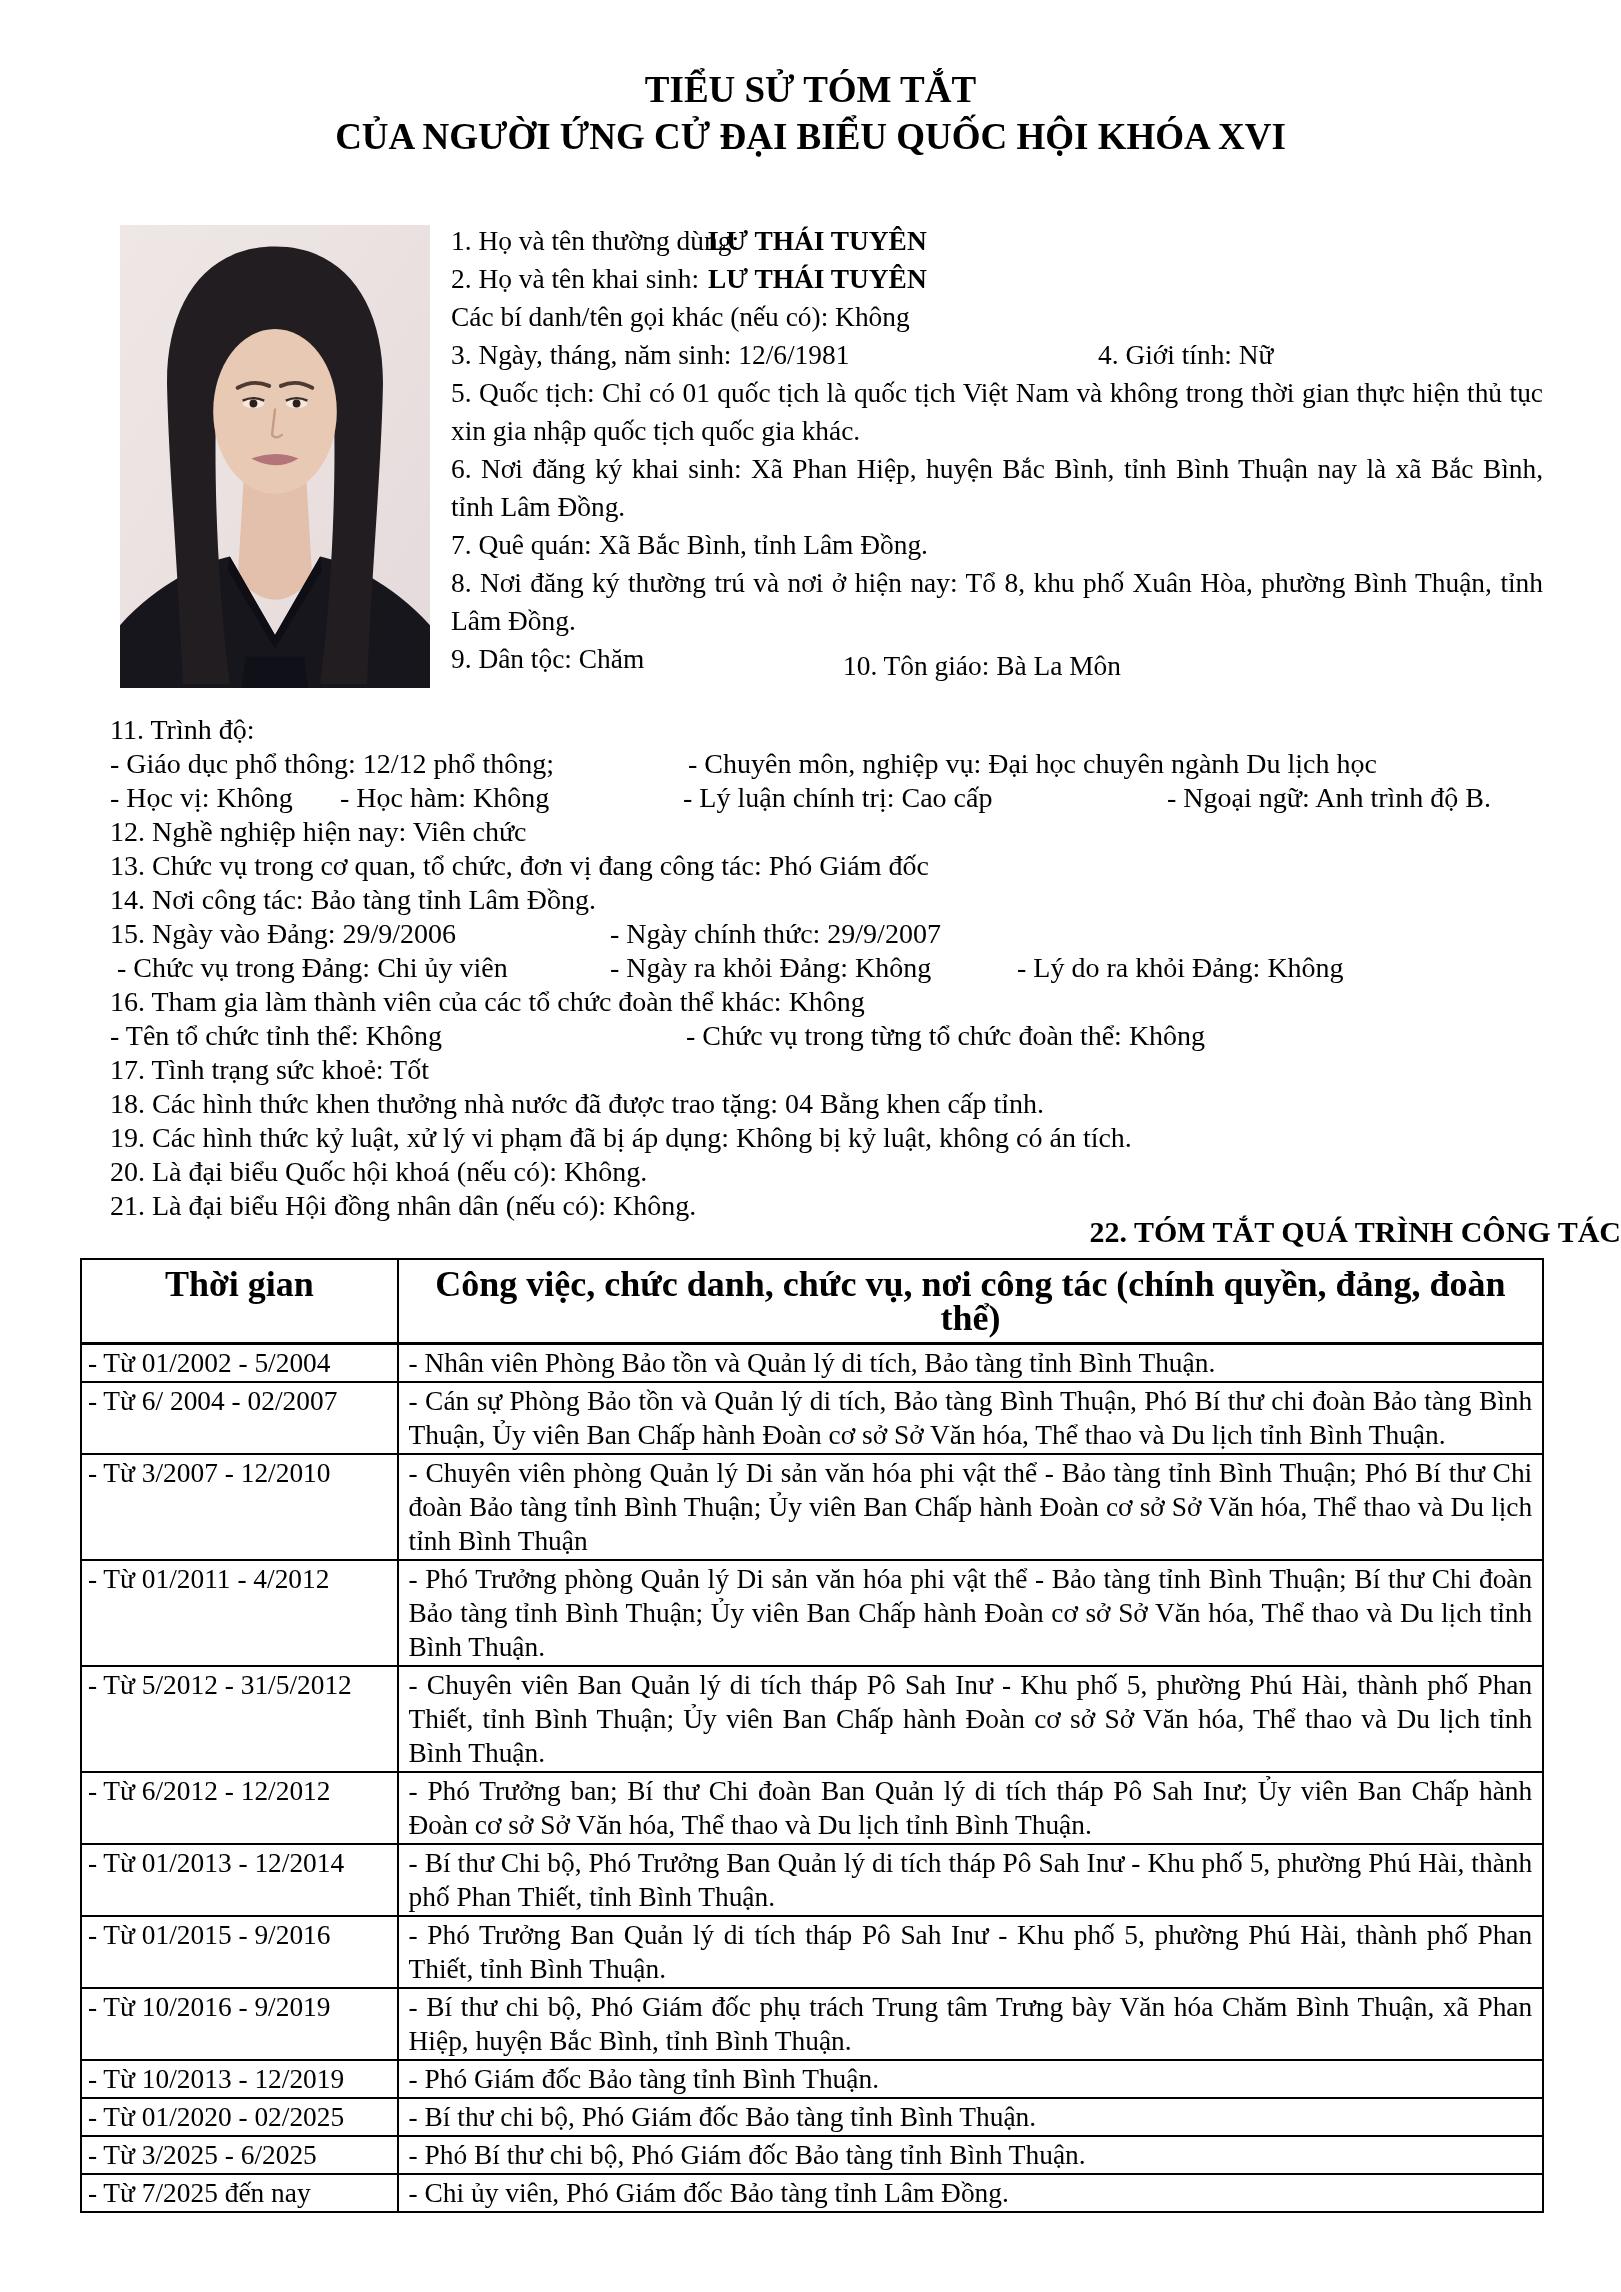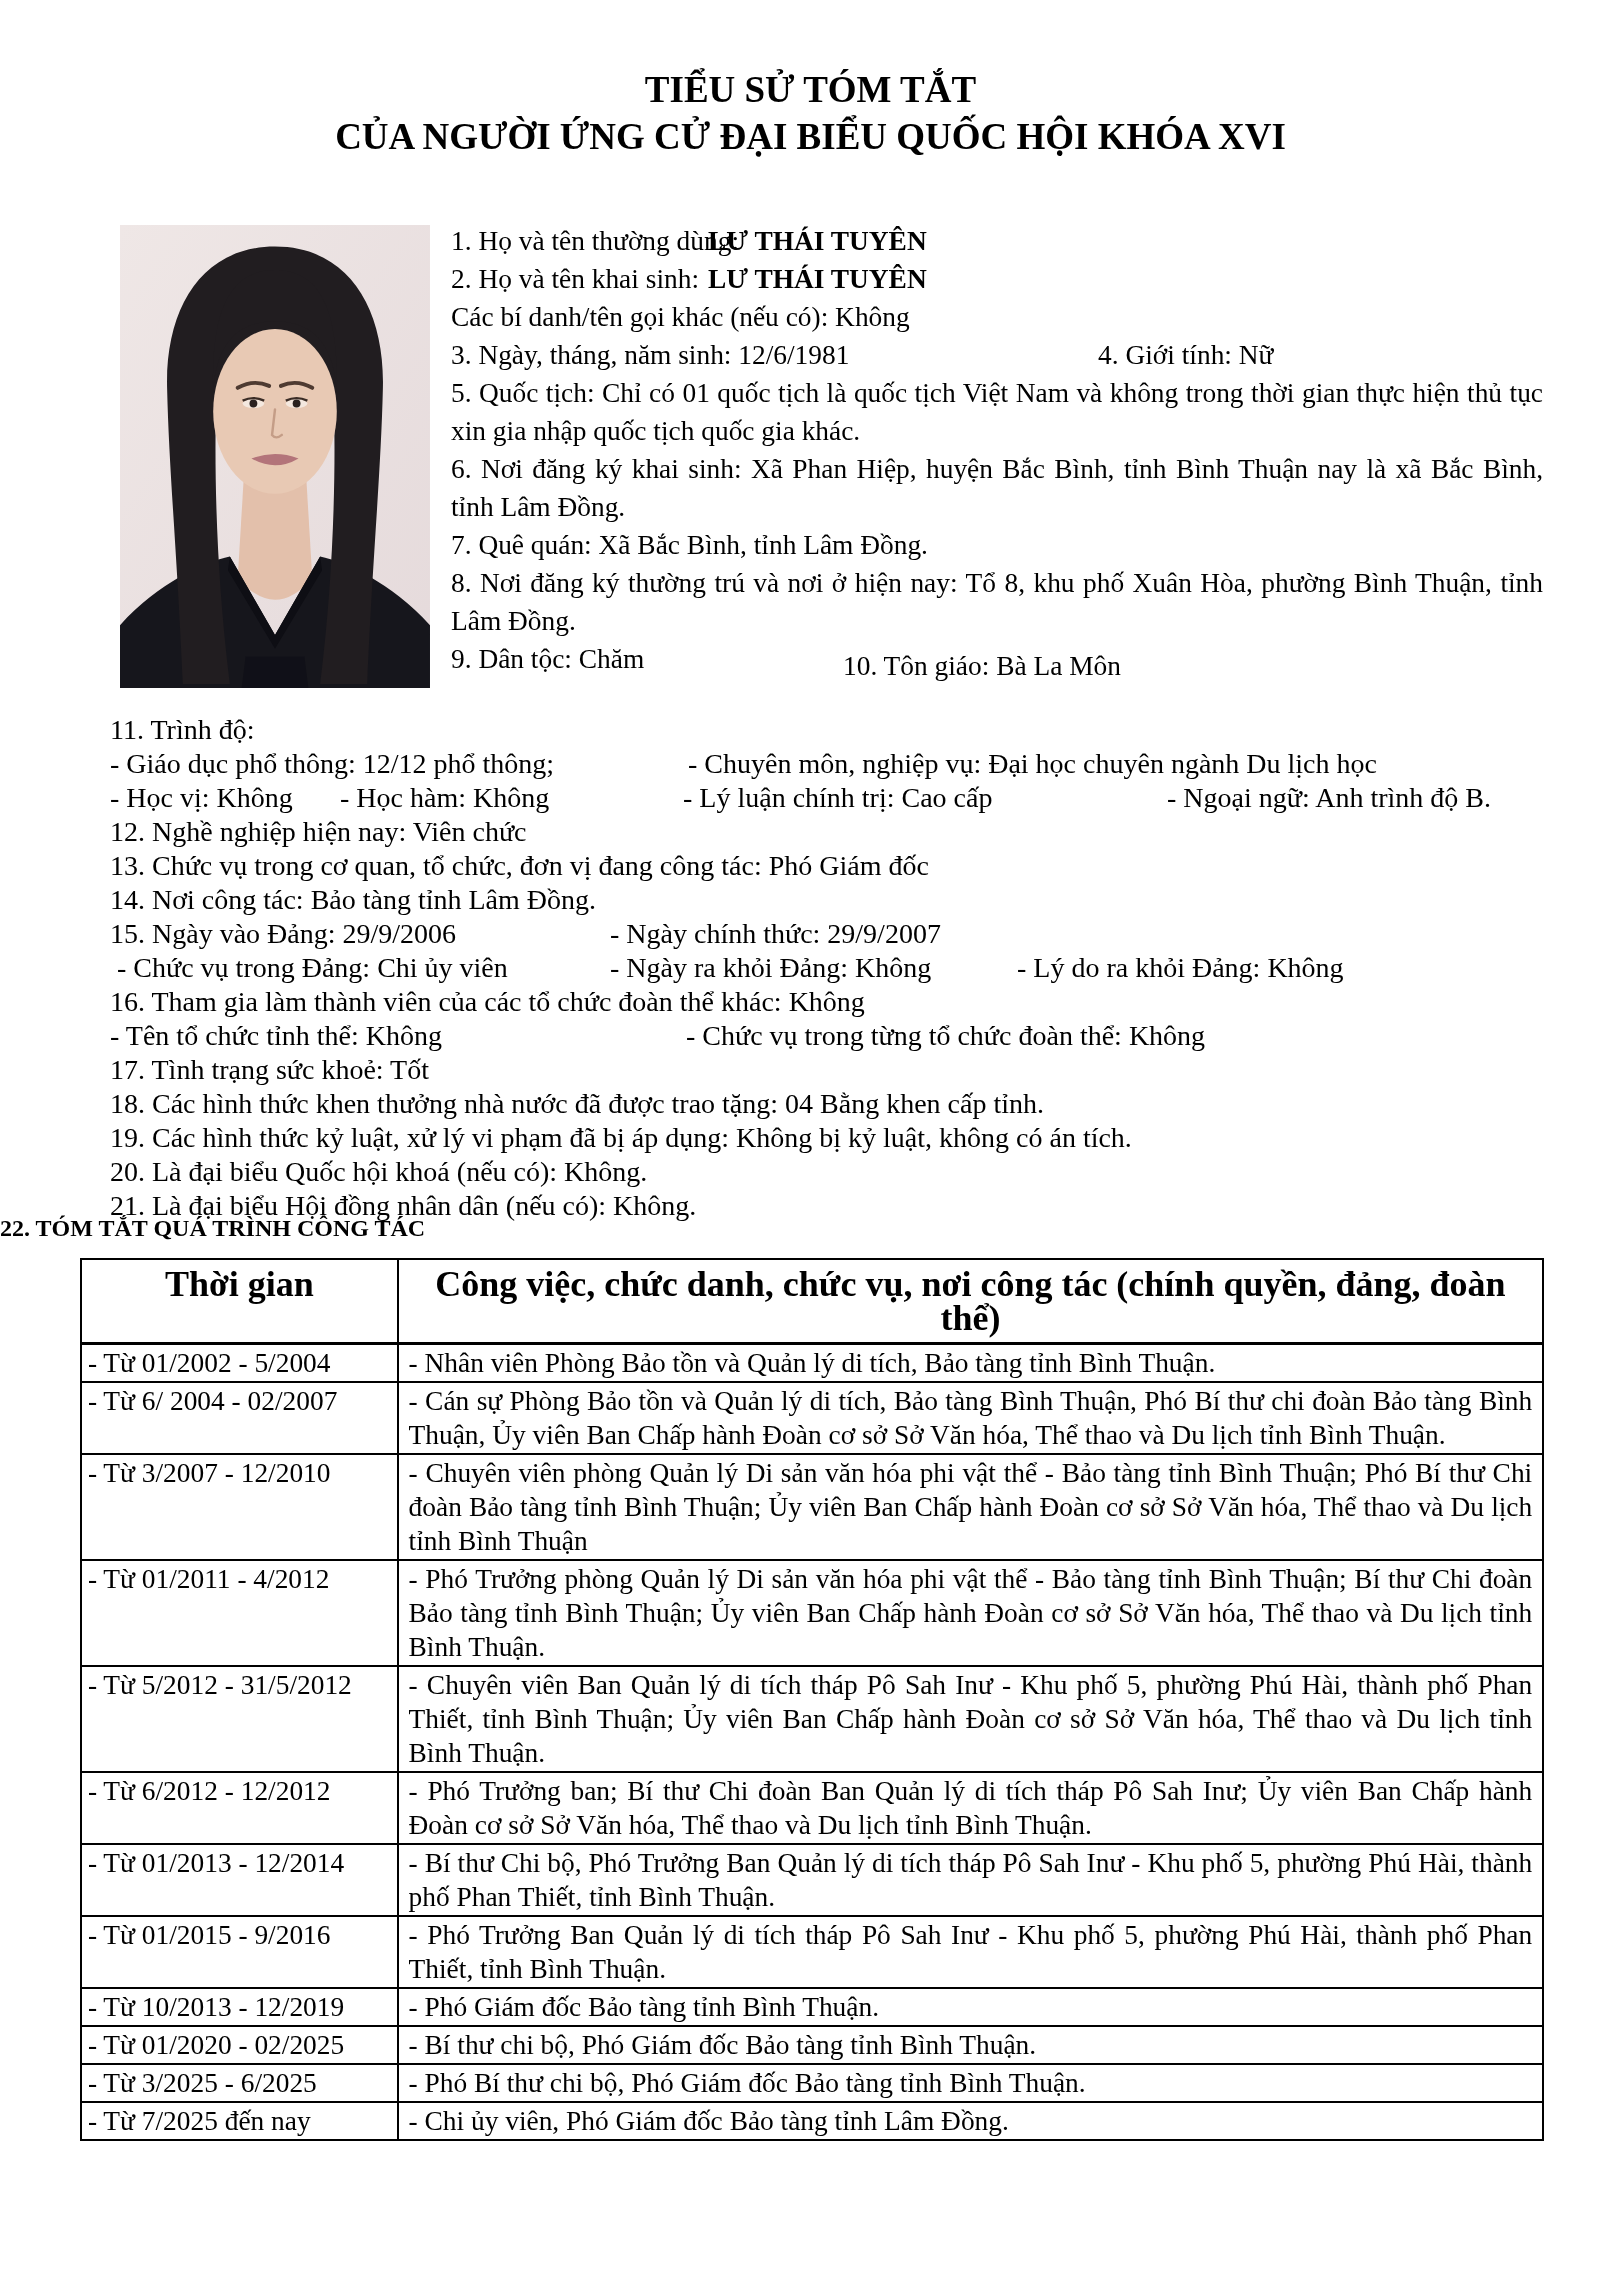--- a/index.html
+++ b/index.html
@@ -23,7 +23,7 @@
   .b{font-weight:bold;}
   .wrap{text-align:justify;}
 
-  .sec22{position:absolute;top:1215px;left:0;width:100%;text-align:left;font-weight:bold;font-size:24px;}
+  .sec22{position:absolute;top:1215px;left:0;width:100%;text-align:right;font-weight:bold;font-size:30px;}
 
   .career-table{
     position:absolute;left:80px;top:1258px;width:1464px;

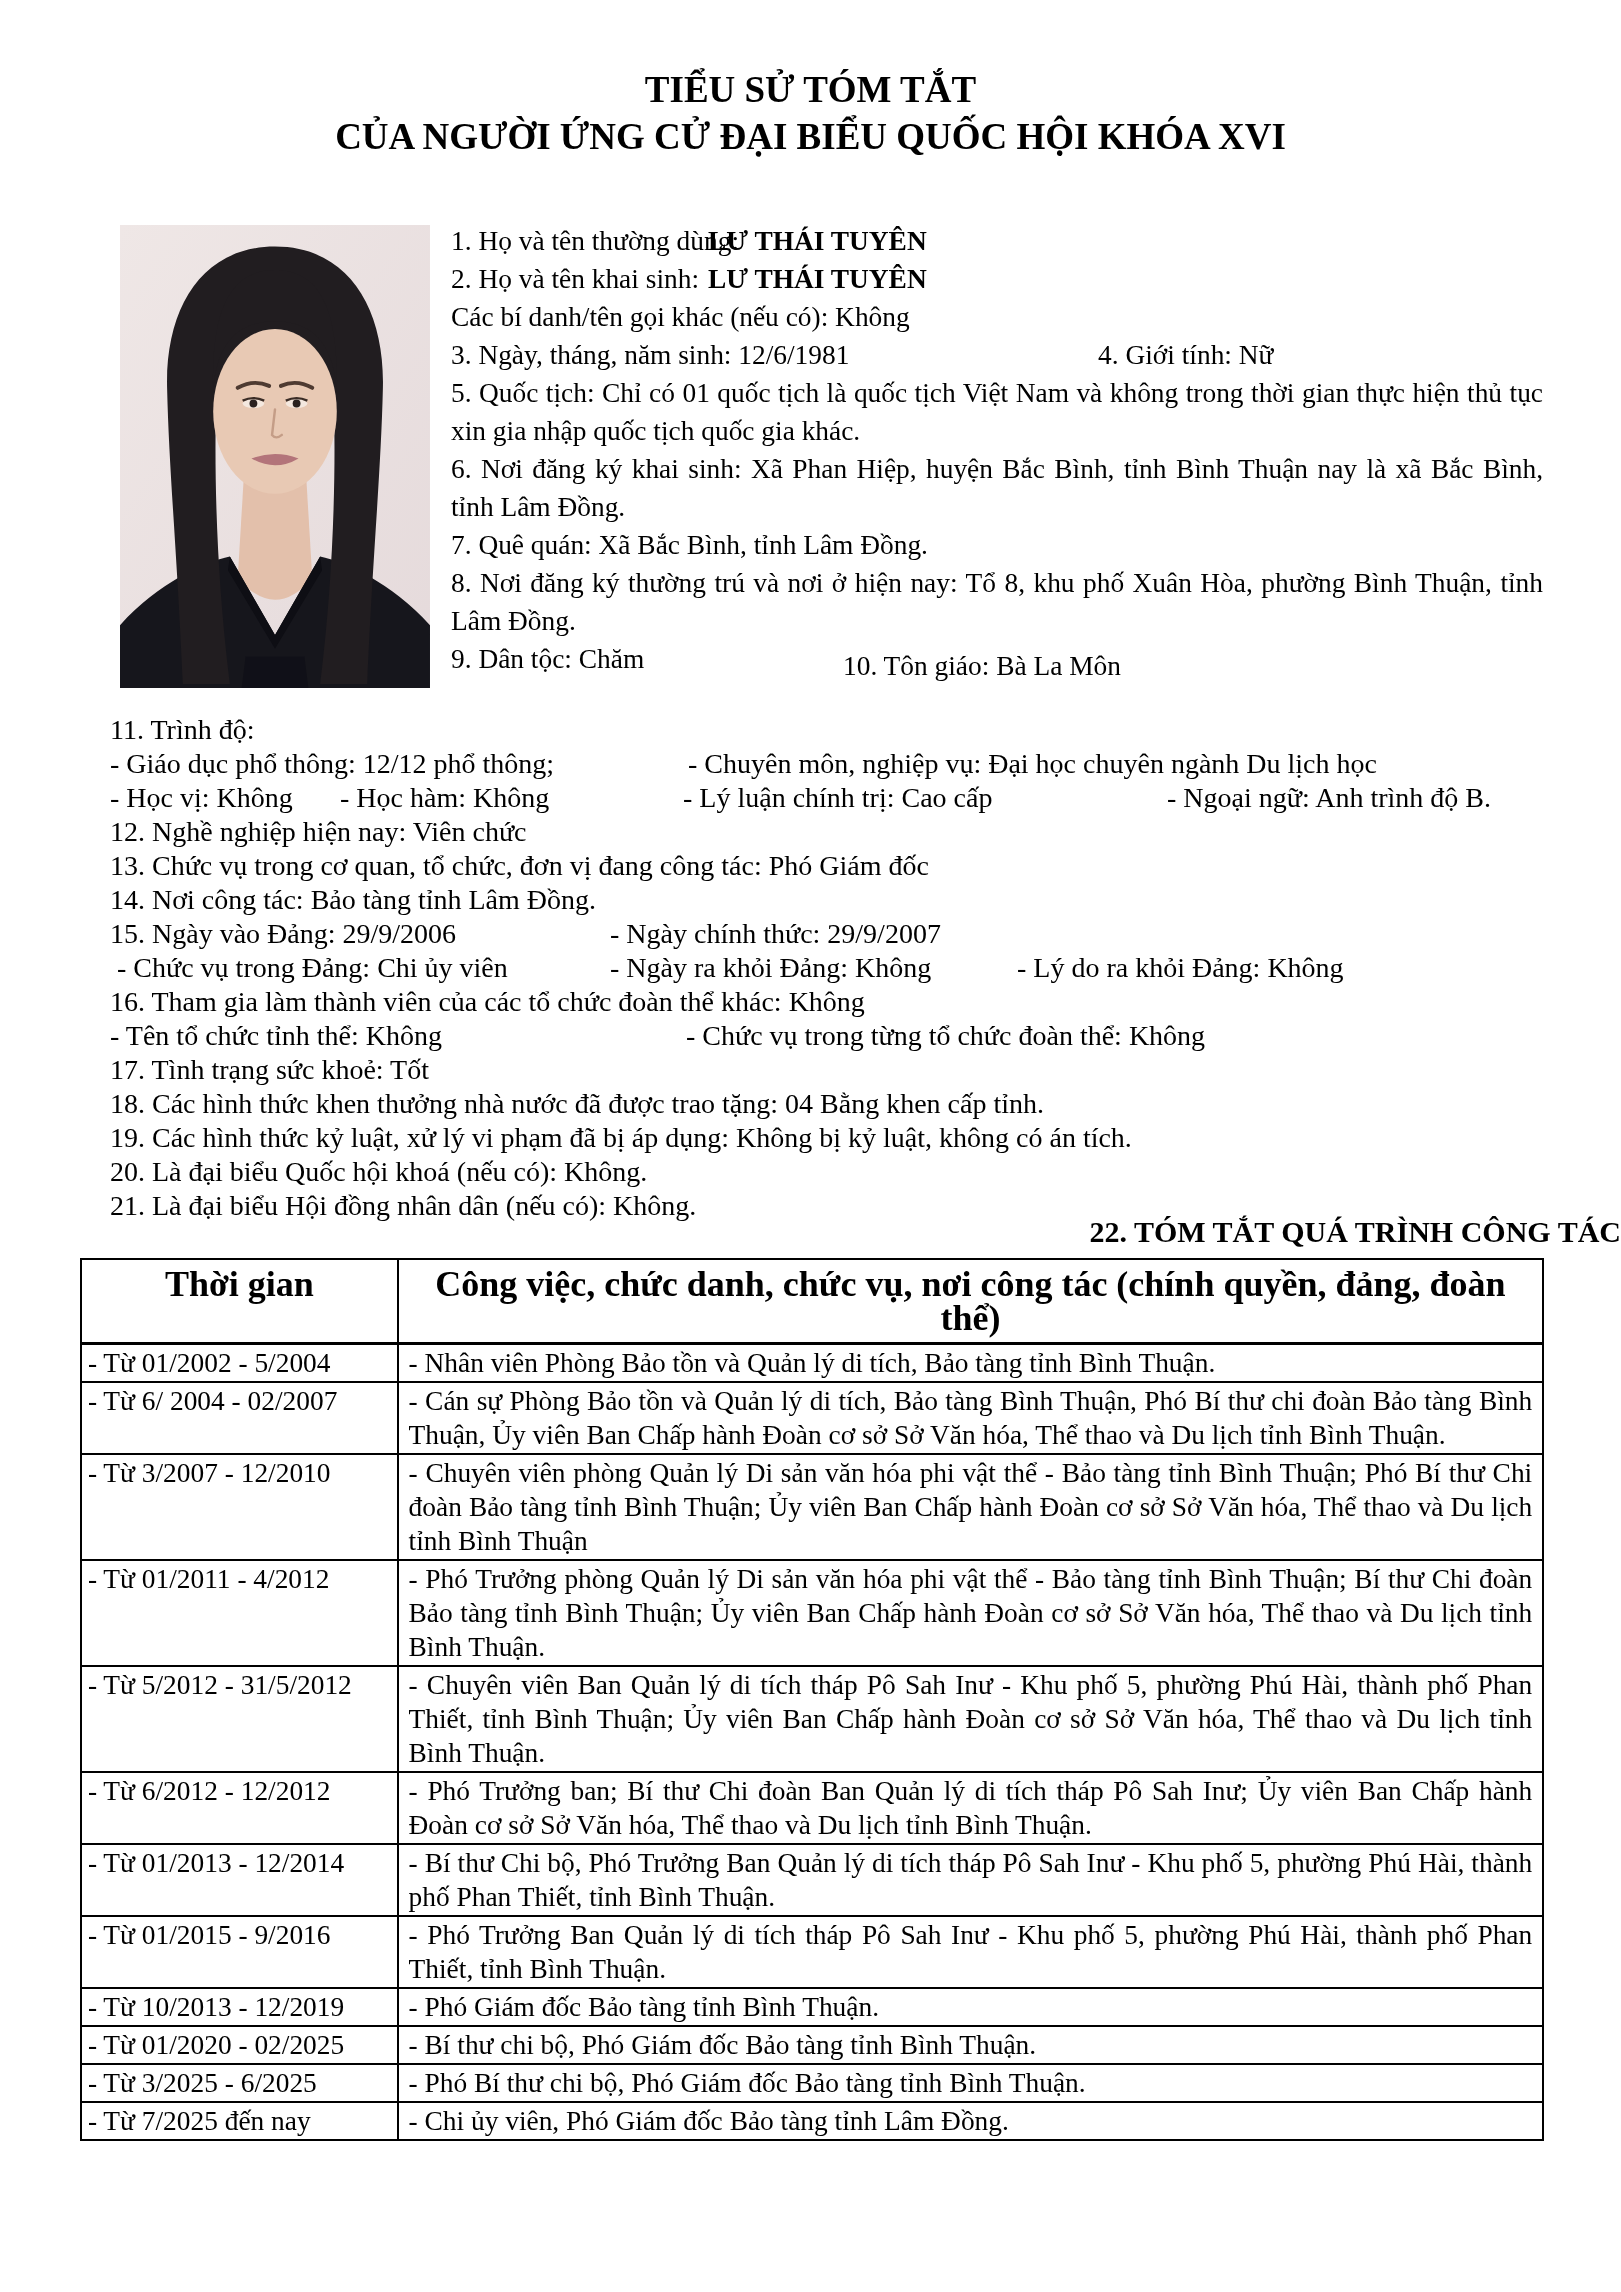--- a/index.html
+++ b/index.html
@@ -154,6 +154,10 @@
           <td class="desc">- Phó Trưởng Ban Quản lý di tích tháp Pô Sah Inư - Khu phố 5, phường Phú Hài, thành phố Phan Thiết, tỉnh Bình Thuận.</td>
         </tr>
         <tr>
+          <td class="period">- Từ 10/2016 - 9/2019</td>
+          <td class="desc">- Bí thư chi bộ, Phó Giám đốc phụ trách Trung tâm Trưng bày Văn hóa Chăm Bình Thuận, xã Phan Hiệp, huyện Bắc Bình, tỉnh Bình Thuận.</td>
+        </tr>
+        <tr>
           <td class="period">- Từ 10/2013 - 12/2019</td>
           <td class="desc">- Phó Giám đốc Bảo tàng tỉnh Bình Thuận.</td>
         </tr>

